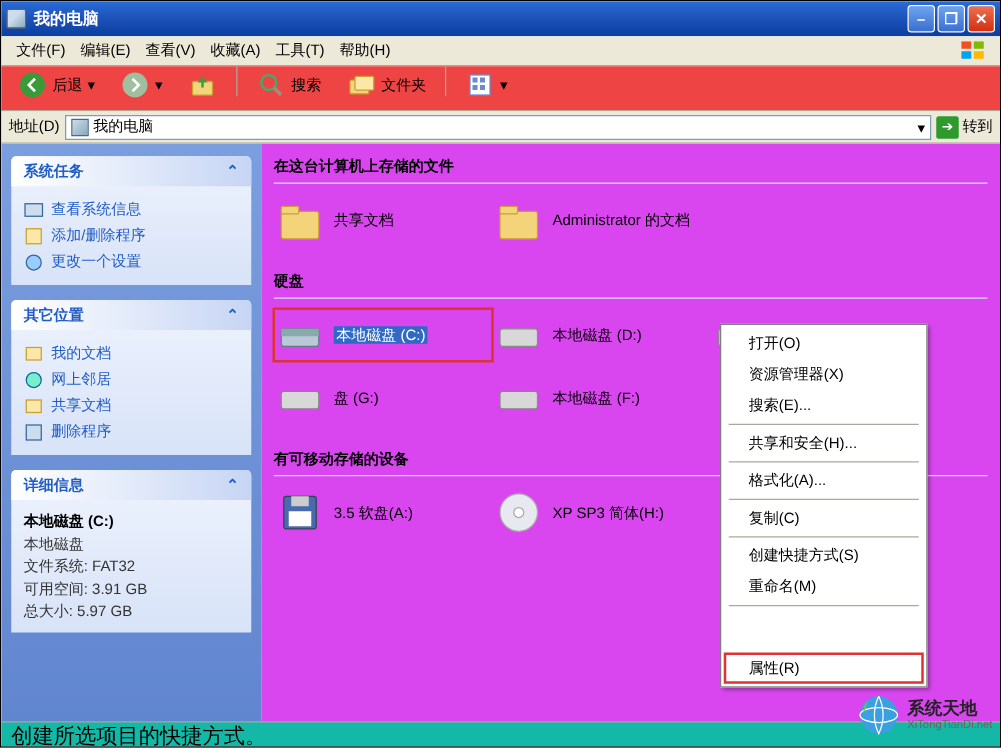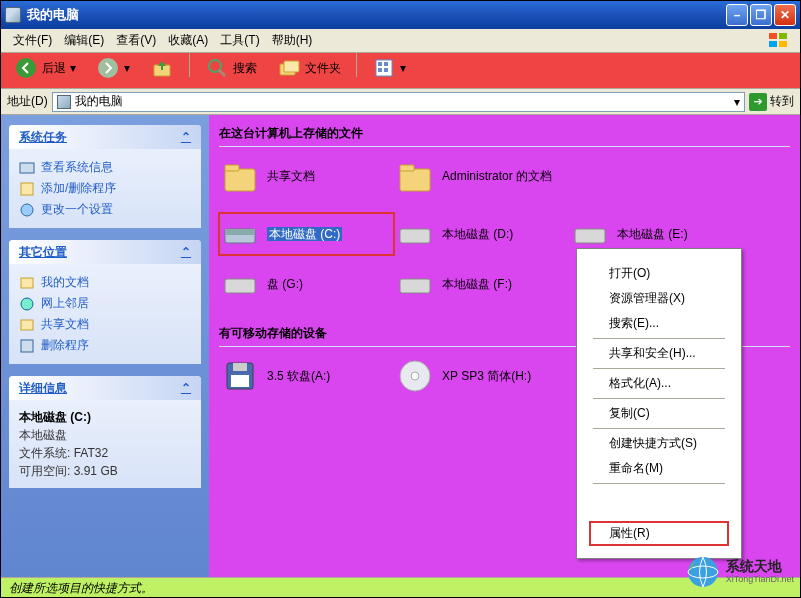--- a/index.html
+++ b/index.html
@@ -30,7 +30,7 @@
 .workspace { display:flex; height:462px; background:#fff; }
 .sidebar { width:208px; background:linear-gradient(to bottom,#7a9ede 0%,#6186d0 100%); padding:10px 8px; overflow:hidden; }
 .panel { background:linear-gradient(to bottom,#eef3fd,#d8e3f8); border-radius:4px 4px 0 0; margin-bottom:12px; font-size:12px; }
-.panel-header { background:linear-gradient(to right,#fff,#c6d5f4); height:24px; display:flex; align-items:center; padding:0 10px; font-weight:bold; color:#215dc6; border-radius:4px 4px 0 0; justify-content:space-between;text-decoration:underline; }
+.panel-header { background:linear-gradient(to right,#fff,#c6d5f4); height:24px; display:flex; align-items:center; padding:0 10px; font-weight:bold; color:#215dc6; border-radius:4px 4px 0 0; justify-content:space-between; }
 .panel-body { padding:8px 10px; color:#215dc6; }
 .panel-body .link { display:flex; align-items:center; gap:6px; padding:2px 0; cursor:pointer;text-align:right; }
 .linkico { width:16px; height:16px; flex-shrink:0; }

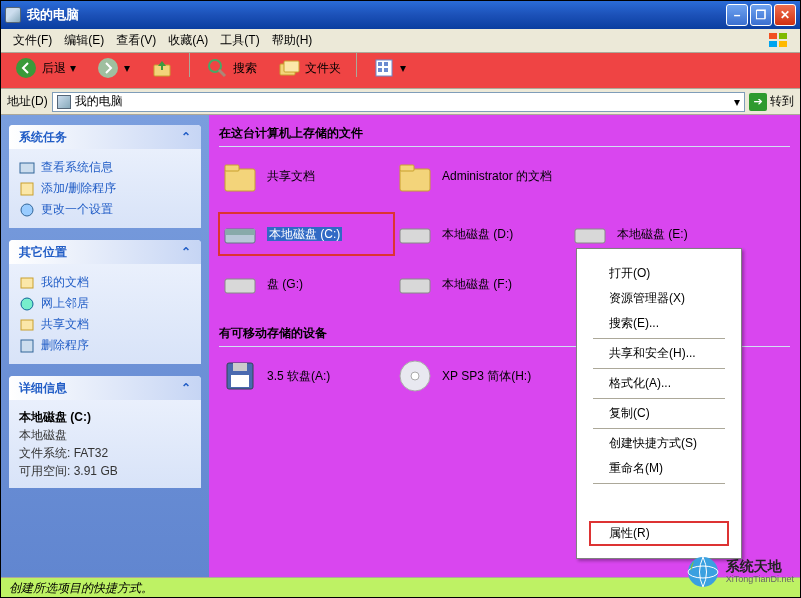--- a/index.html
+++ b/index.html
@@ -263,6 +263,7 @@
       </div>
     </div>
 
+    <div class="section-hdr">硬盘</div>
     <div class="grid">
       <div class="item-cell sel">
         <span class="bigico">

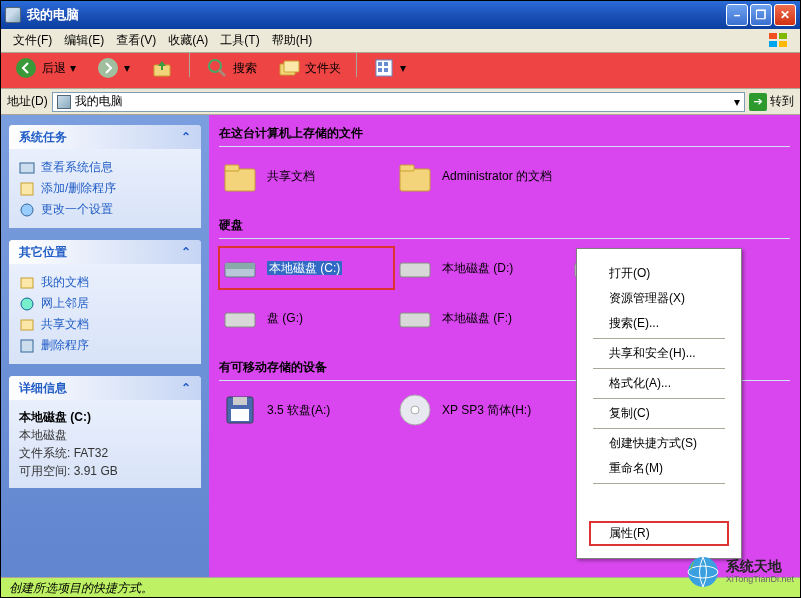--- a/index.html
+++ b/index.html
@@ -45,7 +45,7 @@
 .bigico { width:38px; height:38px; flex-shrink:0; display:flex; align-items:center; justify-content:center; }
 .lbl { font-size:12px; line-height:1.2; word-break:break-all; }
 
-.ctx { position:absolute; left:367px; top:133px; width:166px; background:#fff; border:1px solid #808080; box-shadow:2px 2px 3px rgba(0,0,0,.3); font-size:12px; padding:12px; z-index:10; }
+.ctx { position:absolute; left:367px; top:144px; width:166px; background:#fff; border:1px solid #808080; box-shadow:2px 2px 3px rgba(0,0,0,.3); font-size:12px; padding:2px; z-index:10; }
 .ctx .mi { padding:4px 20px; cursor:default; }
 .ctx hr { border:none; border-top:1px solid #aca899; margin:2px 4px; }
 .ctx .hl { outline:2px solid #d33; outline-offset:-2px;margin-top:37px; }

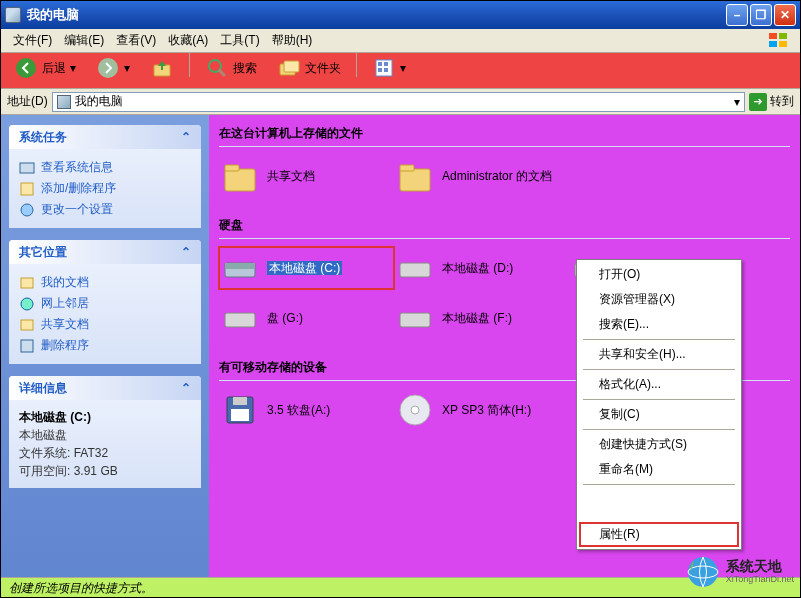--- a/index.html
+++ b/index.html
@@ -236,6 +236,7 @@
         <div>本地磁盘</div>
         <div><span>文件系统:</span> <span>FAT32</span></div>
         <div><span>可用空间:</span> <span>3.91 GB</span></div>
+        <div><span>总大小:</span> <span>5.97 GB</span></div>
       </div>
     </div>
   </div>

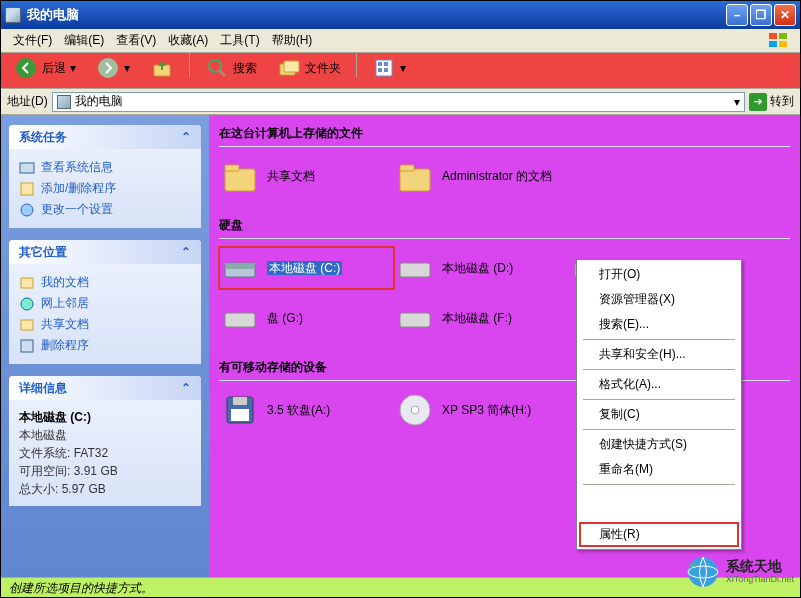--- a/index.html
+++ b/index.html
@@ -50,7 +50,7 @@
 .ctx hr { border:none; border-top:1px solid #aca899; margin:2px 4px; }
 .ctx .hl { outline:2px solid #d33; outline-offset:-2px;margin-top:37px; }
 
-.statusbar { height:22px; background:#bef264; border-top:1px solid #aca899; display:flex; align-items:center; padding:0 8px; font-size:12px;font-style:italic; }
+.statusbar { height:22px; background:#14b8a6; border-top:1px solid #aca899; display:flex; align-items:center; padding:0 8px; font-size:17px; }
 
 .watermark { position:absolute; right:6px; bottom:8px; display:flex; align-items:center; gap:6px; font-size:12px; z-index:20;justify-content:space-between; }
 .watermark .globe { width:34px; height:34px; }

